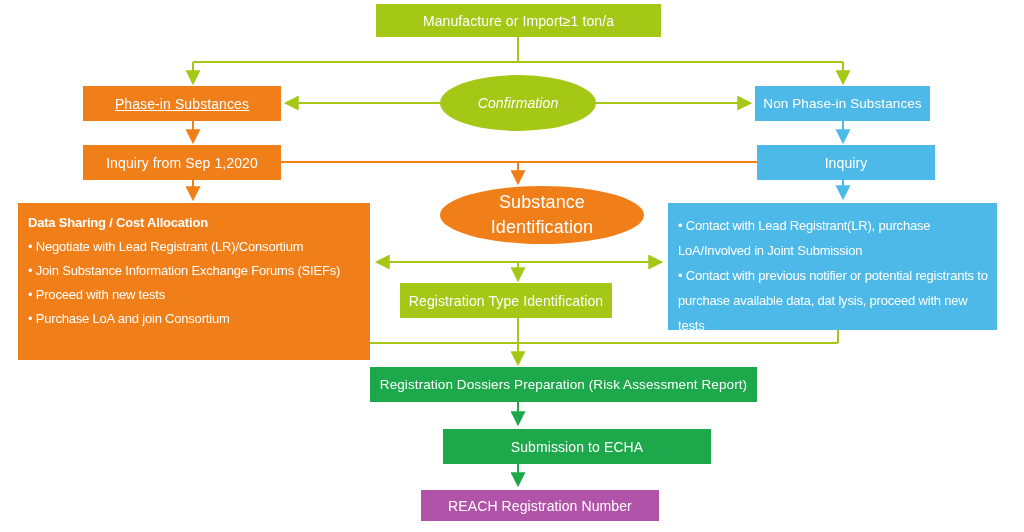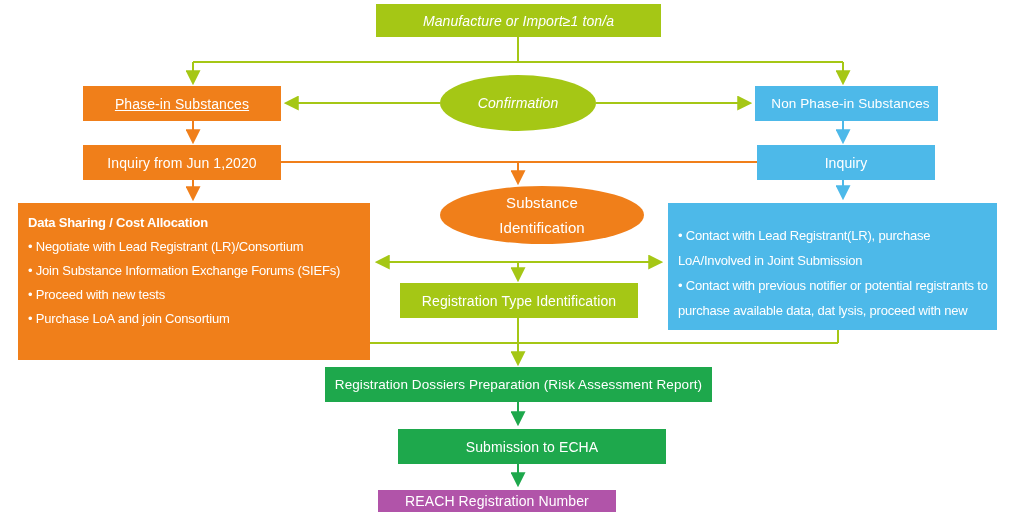--- a/index.html
+++ b/index.html
@@ -81,7 +81,7 @@
     <path class="s-g" marker-end="url(#m-g)" d="M518,463 V485"></path>
   </svg>
 
-  <div class="node bg-yg" style="left:376px;top:4px;width:285px;height:33px;font-style:italic;">Manufacture or Import≥1 ton/a</div>
+  <div class="node bg-yg" style="left:376px;top:4px;width:285px;height:33px;">Manufacture or Import≥1 ton/a</div>
 
   <div class="node bg-o" style="left:83px;top:86px;width:198px;height:35px;text-decoration:underline;">Phase-in Substances</div>
 

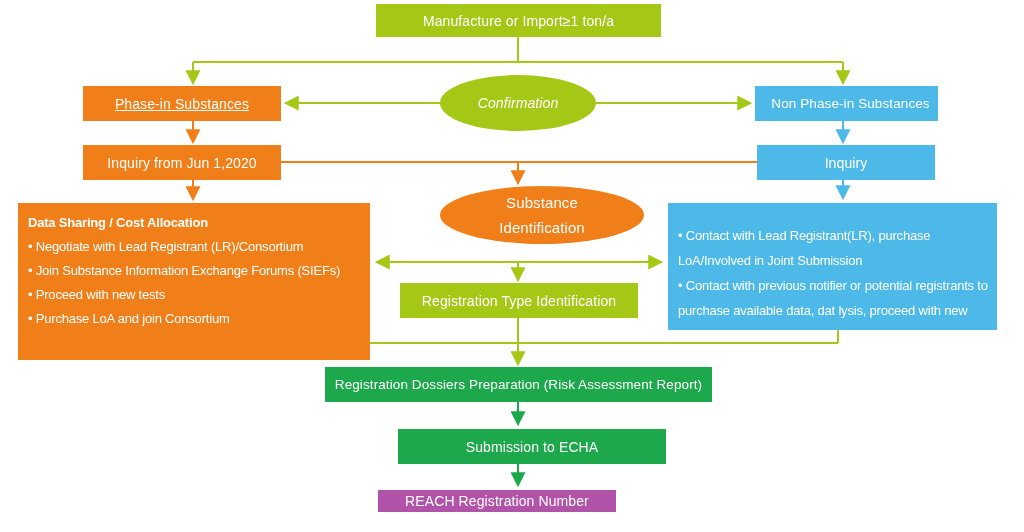--- a/index.html
+++ b/index.html
@@ -27,7 +27,7 @@
   .bigbox .wrapline{line-height:25px;white-space:normal;}
   .bigbox .title{font-weight:bold;}
   .ell-sub{line-height:25px;font-size:15px;padding:0 24px;}
-  .small-label{font-size:13.5px;padding-left:8px;}
+  .small-label{font-size:13.5px;}
   
   .s-yg{stroke:var(--yellow-green);stroke-width:2;fill:none;}
   .s-o{stroke:var(--orange);stroke-width:2;fill:none;}

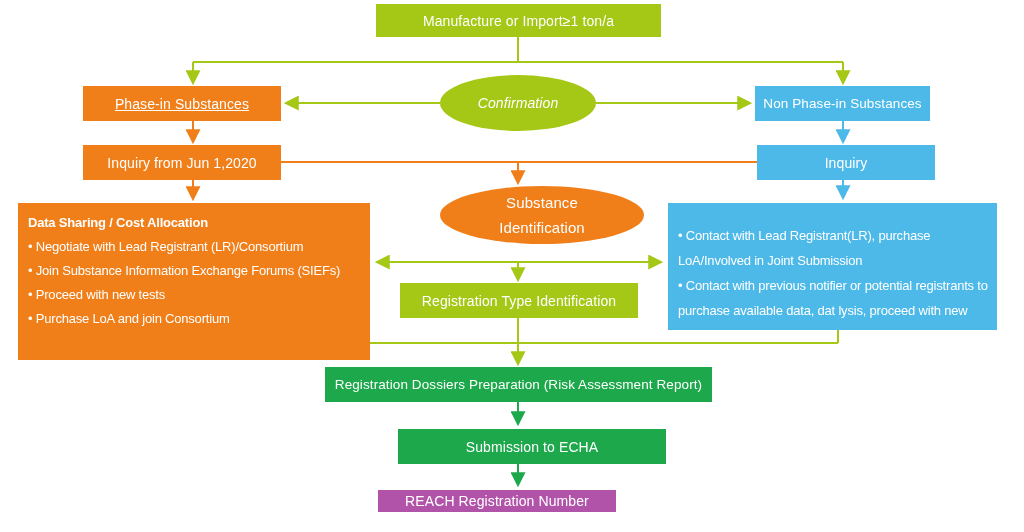--- a/index.html
+++ b/index.html
@@ -89,7 +89,7 @@
 
   <div class="node bg-b small-label" style="left:755px;top:86px;width:175px;height:35px;">Non Phase-in Substances</div>
 
-  <div class="node bg-o" style="left:83px;top:145px;width:198px;height:35px;">Inquiry from Jun 1,2020</div>
+  <div class="node bg-o" style="left:83px;top:145px;width:198px;height:35px;">Inquiry from Sep 1,2020</div>
 
   <div class="node bg-b" style="left:757px;top:145px;width:178px;height:35px;">Inquiry</div>
 

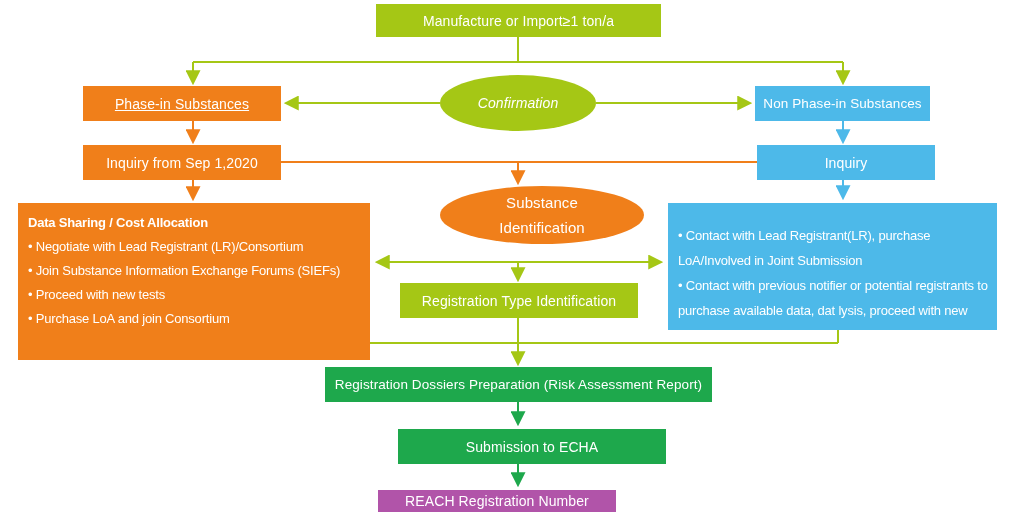--- a/index.html
+++ b/index.html
@@ -26,7 +26,7 @@
   .bigbox .line{line-height:24px;white-space:nowrap;}
   .bigbox .wrapline{line-height:25px;white-space:normal;}
   .bigbox .title{font-weight:bold;}
-  .ell-sub{line-height:25px;font-size:15px;padding:0 24px;}
+  .ell-sub{line-height:25px;font-size:18px;padding:0 24px;}
   .small-label{font-size:13.5px;}
   
   .s-yg{stroke:var(--yellow-green);stroke-width:2;fill:none;}

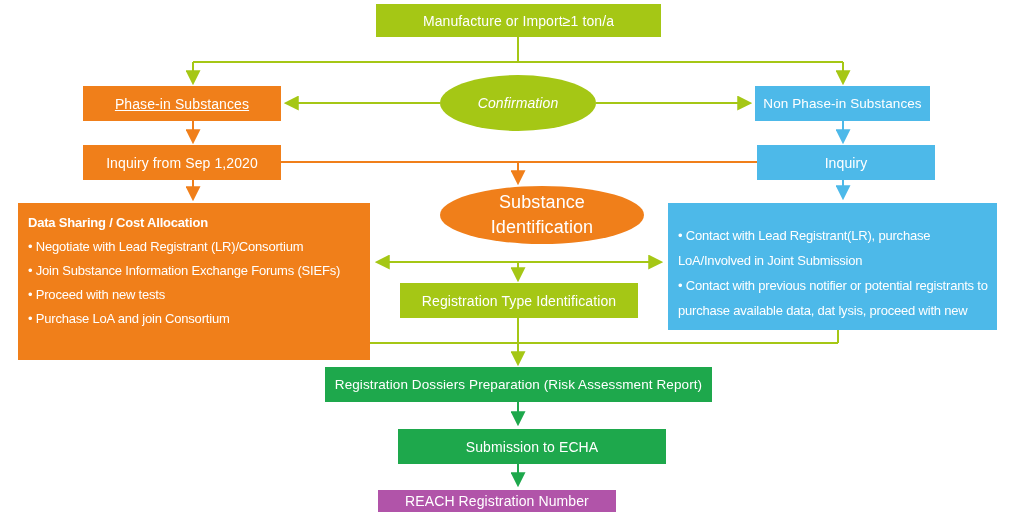--- a/index.html
+++ b/index.html
@@ -106,7 +106,7 @@
   </div>
 
   <div class="bigbox bg-b" style="left:668px;top:203px;width:329px;height:127px;">
-    <div class="inner" style="padding-top:20px;">
+    <div class="inner" style="padding-top:10px;">
       <div class="wrapline">• Contact with Lead Registrant(LR), purchase LoA/Involved in Joint Submission</div>
       <div class="wrapline">• Contact with previous notifier or potential registrants to purchase available data, dat lysis, proceed with new tests</div>
     </div>

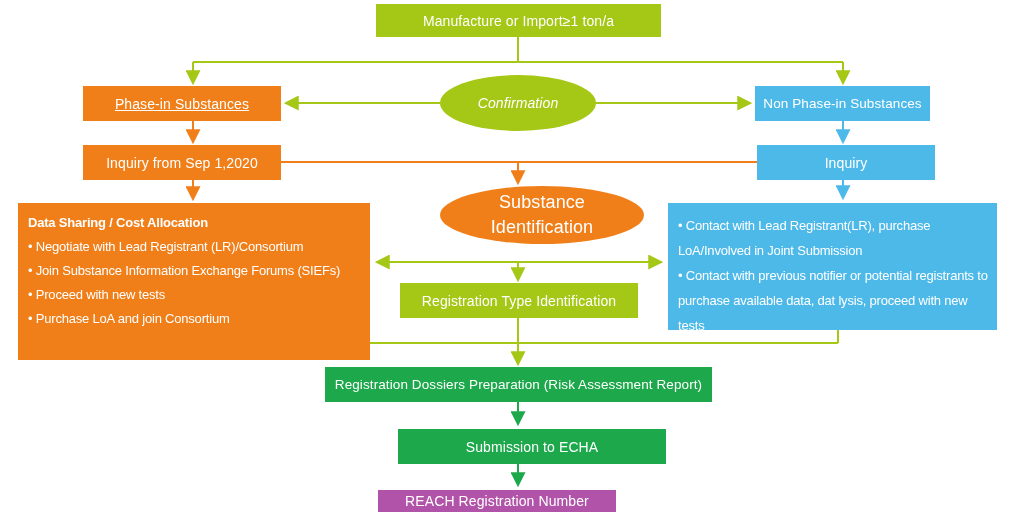--- a/index.html
+++ b/index.html
@@ -112,7 +112,7 @@
     </div>
   </div>
 
-  <div class="node bg-yg" style="left:400px;top:283px;width:238px;height:35px;">Registration Type Identification</div>
+  <div class="node bg-yg" style="left:400px;top:283px;width:212px;height:35px;">Registration Type Identification</div>
 
   <div class="node bg-g" style="left:325px;top:367px;width:387px;height:35px;font-size:13.5px;">Registration Dossiers Preparation (Risk Assessment Report)</div>
 

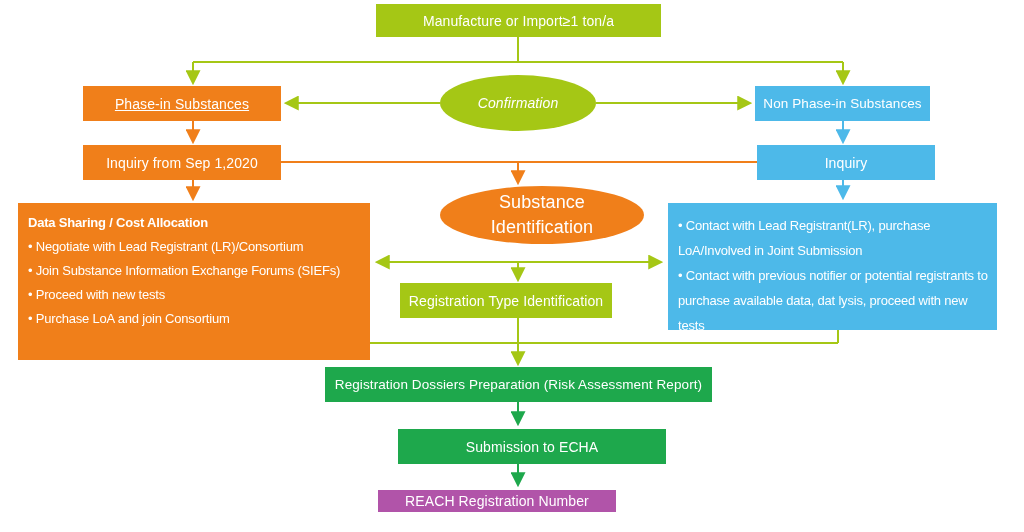--- a/index.html
+++ b/index.html
@@ -16,7 +16,7 @@
   .bg-yg{background:var(--yellow-green);}
   .bg-o{background:var(--orange);}
   .bg-b{background:var(--blue);}
-  .bg-g{background:var(--green);}
+  .bg-g{background:var(--green);margin-left:45px;}
   .bg-p{background:var(--purple);}
   .bigbox{
     position:absolute;z-index:2;color:#ffffff;font-size:13px;letter-spacing:-0.2px;

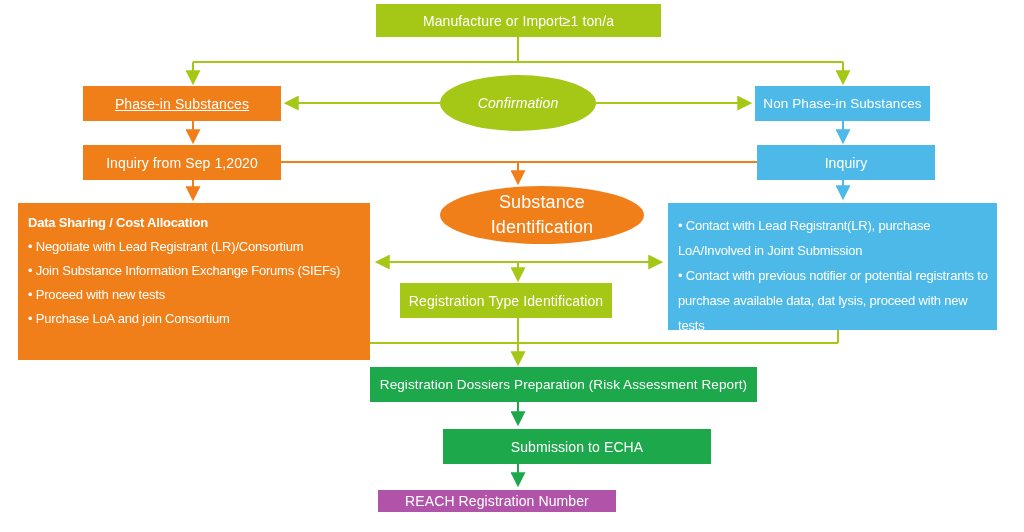--- a/index.html
+++ b/index.html
@@ -118,7 +118,7 @@
 
   <div class="node bg-g" style="left:398px;top:429px;width:268px;height:35px;">Submission to ECHA</div>
 
-  <div class="node bg-p" style="left:378px;top:490px;width:238px;height:22px;">REACH Registration Number</div>
+  <div class="node bg-p" style="left:421px;top:490px;width:238px;height:31px;">REACH Registration Number</div>
 
 </div>
 

